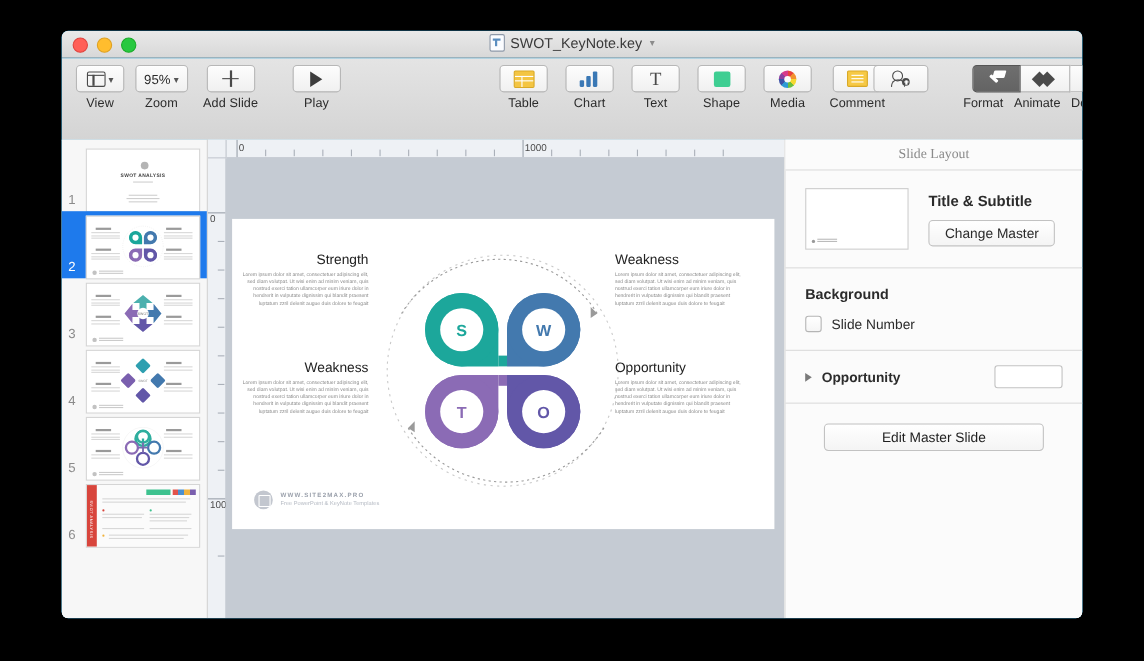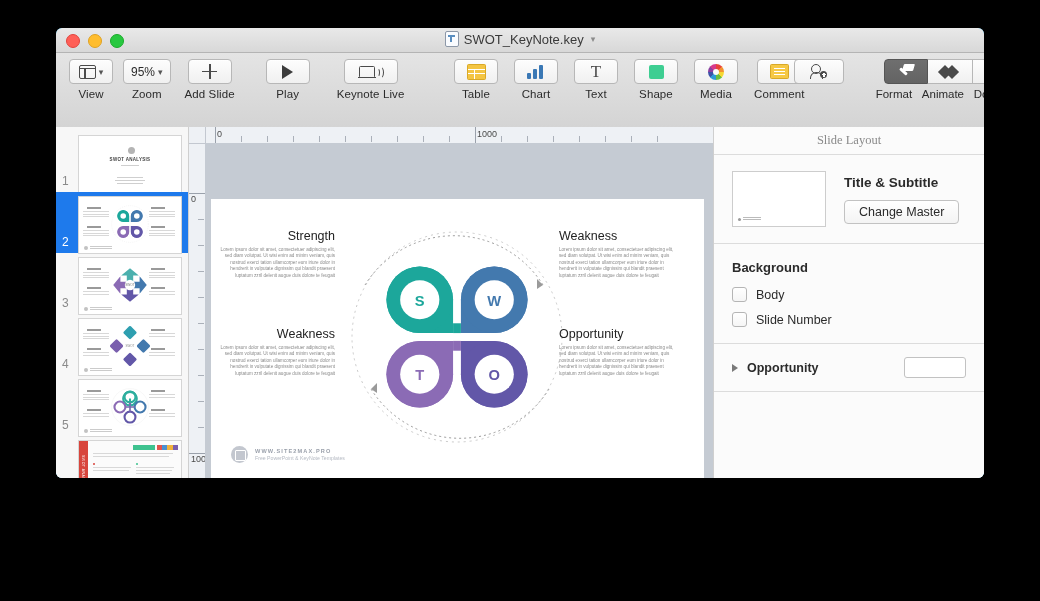--- a/index.html
+++ b/index.html
@@ -11,7 +11,7 @@
     overflow:hidden;
   }
   .window{
-    position:absolute;left:56px;top:28px;width:928px;height:450px;
+    position:absolute;left:56px;top:28px;width:928px;height:534px;
     background:#0ea5e9;
     border-radius:6px;
     overflow:hidden;

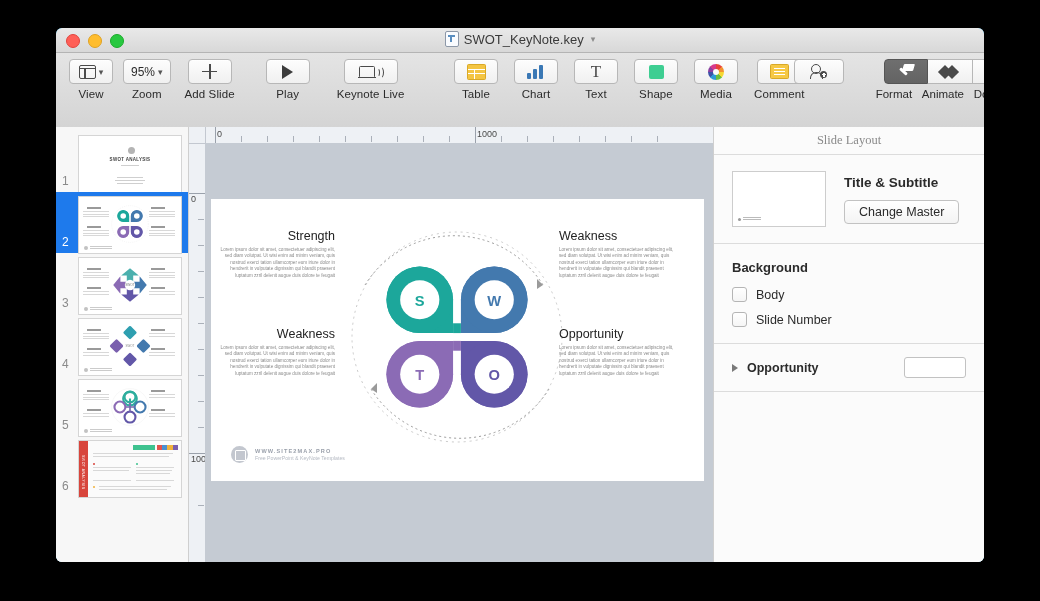--- a/index.html
+++ b/index.html
@@ -296,17 +296,6 @@
         <div class="tb-label">Play</div>
       </div>
 
-      <div class="tb-item" style="margin-left:22px;">
-        <div class="tb-btn" style="min-width:54px;">
-          <span class="ic-live">
-            <i class="scr"></i>
-              <i class="base"></i>
-              <i class="w1"></i>
-              <i class="w2"></i>
-          </span>
-        </div>
-        <div class="tb-label">Keynote Live</div>
-      </div>
 
     </div>
 

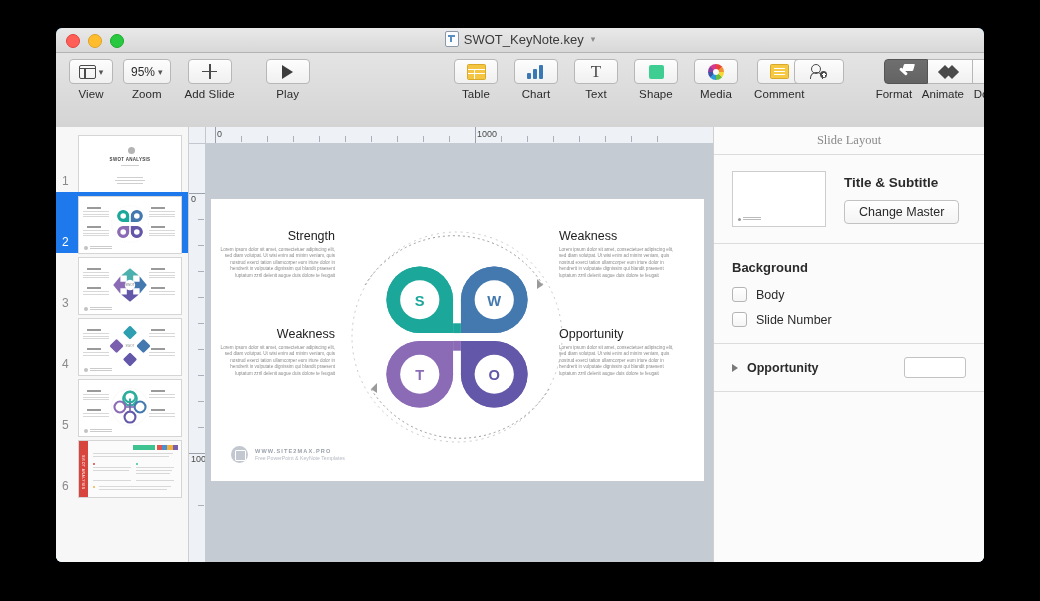--- a/index.html
+++ b/index.html
@@ -735,10 +735,6 @@
       <div class="insp-sec">
         <div class="sec-title">Background</div>
 
-        <div class="chk-row">
-          <span class="chk"></span>
-          <span class="chk-label">Body</span>
-        </div>
         <div class="chk-row" style="margin-bottom:0;">
           <span class="chk"></span>
           <span class="chk-label">Slide Number</span>

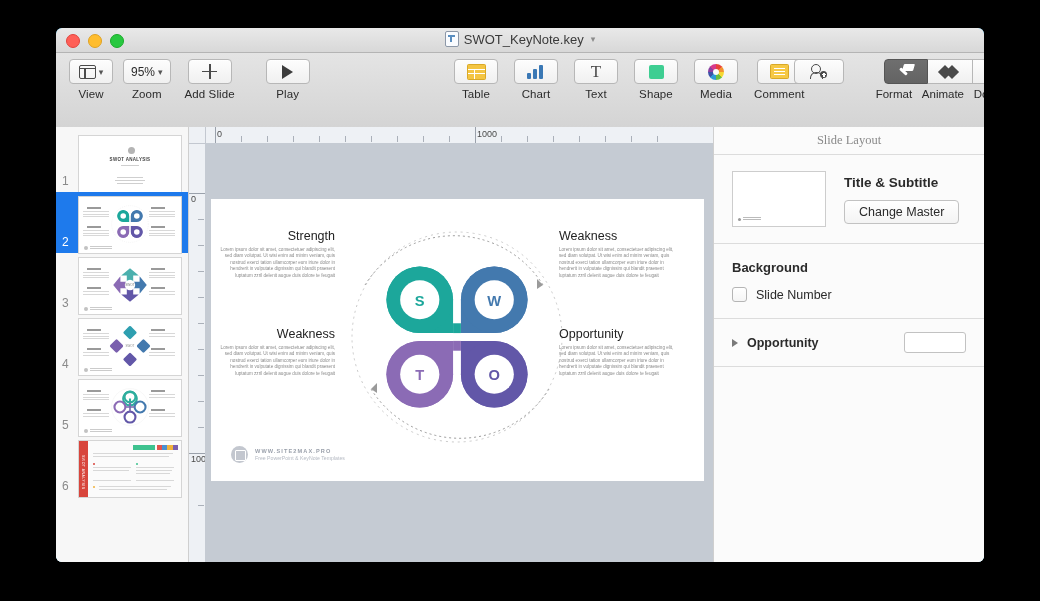--- a/index.html
+++ b/index.html
@@ -751,6 +751,9 @@
         </div>
       </div>
 
+      <div class="insp-foot">
+        <div class="btn-wide">Edit Master Slide</div>
+      </div>
 
     </div>
 

